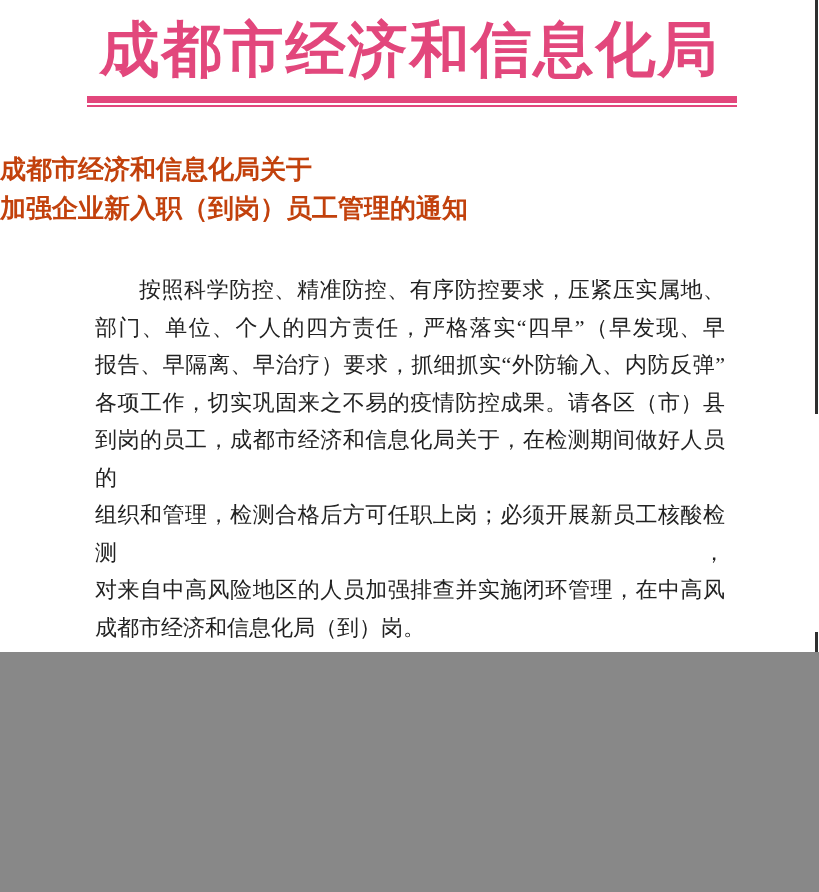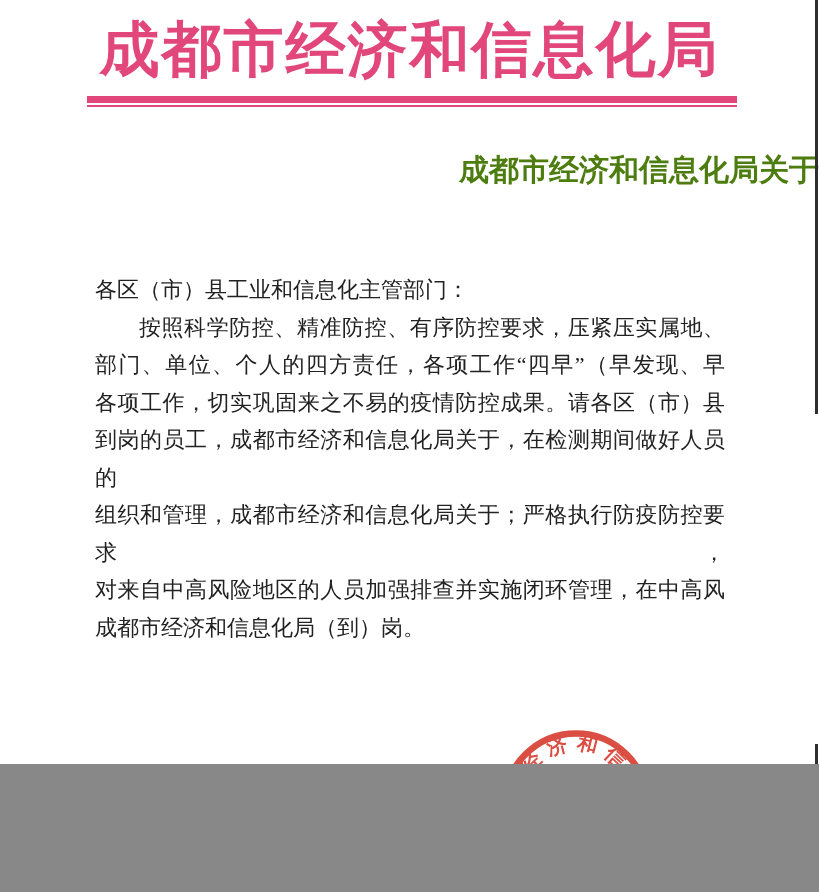--- a/index.html
+++ b/index.html
@@ -5,7 +5,7 @@
   html,body{margin:0;padding:0;background:#888;}
   .page{
     position:relative;
-    width:819px;height:764px;
+    width:819px;height:652px;
     background:#ffffff;
     overflow:hidden;
     font-family:"Liberation Serif","DejaVu Serif",serif;

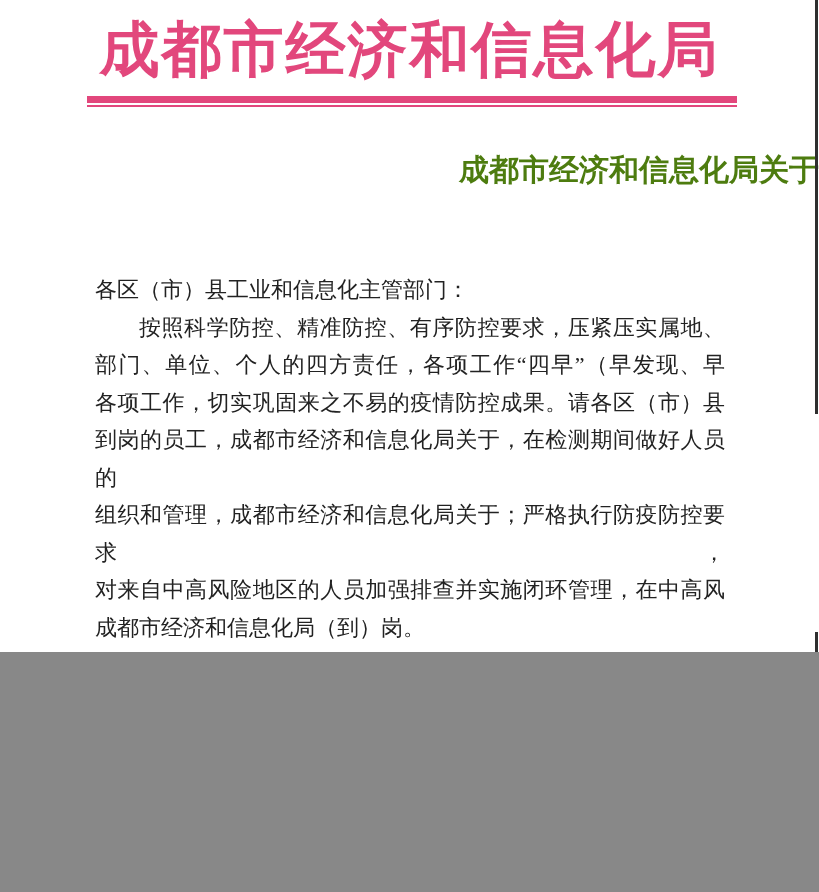--- a/index.html
+++ b/index.html
@@ -26,9 +26,9 @@
   
   .doc-title{
     position:absolute;top:150px;left:0;right:0;
-    text-align:right;
-    font-size:30px;font-weight:700;line-height:39px;
-    color:#4d7c0f;
+    text-align:left;
+    font-size:26px;font-weight:700;line-height:39px;
+    color:#c2410c;
   }
   
   .body-text{

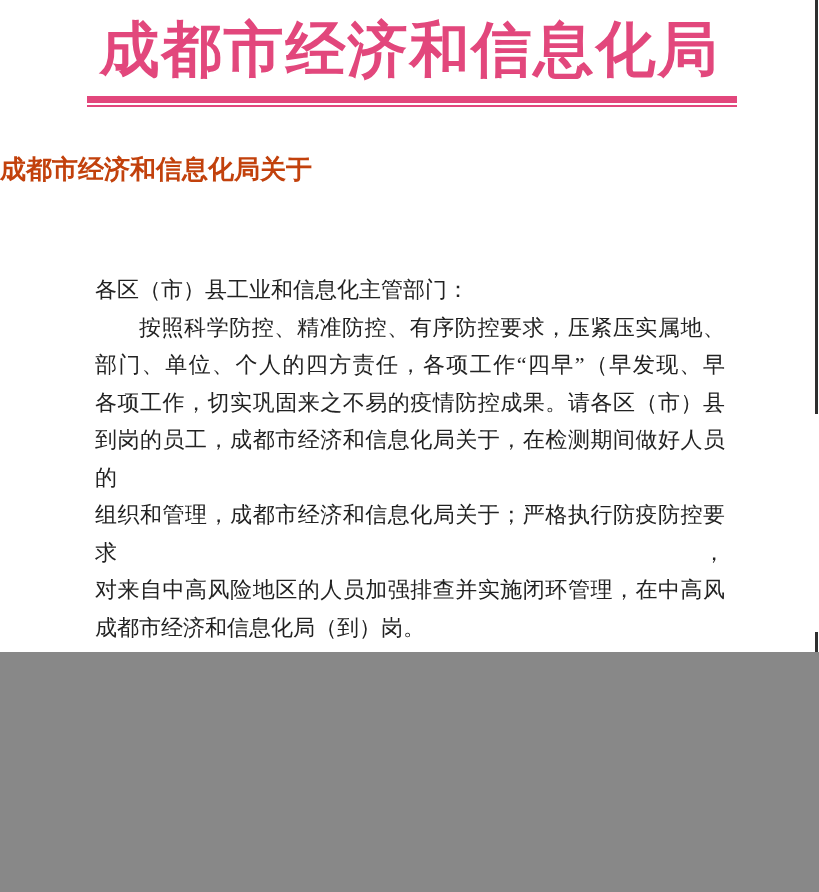--- a/index.html
+++ b/index.html
@@ -73,6 +73,7 @@
 
   <div class="doc-title">
     <div>成都市经济和信息化局关于</div>
+    <div>加强企业新入职（到岗）员工管理的通知</div>
   </div>
 
   <div class="body-text">

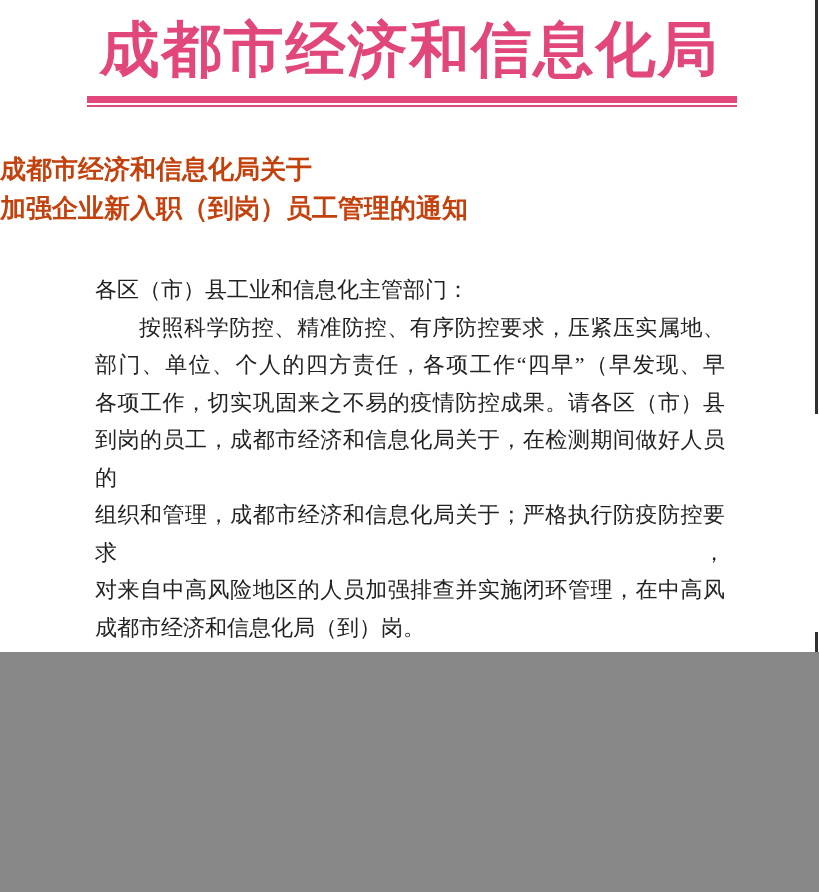--- a/index.html
+++ b/index.html
@@ -77,7 +77,6 @@
   </div>
 
   <div class="body-text">
-    <div class="bline">各区（市）县工业和信息化主管部门：</div>
     <div class="bline j ind">按照科学防控、精准防控、有序防控要求，压紧压实属地、</div>
     <div class="bline j">部门、单位、个人的四方责任，各项工作“四早”（早发现、早</div>
     <div class="bline j">各项工作，切实巩固来之不易的疫情防控成果。请各区（市）县</div>

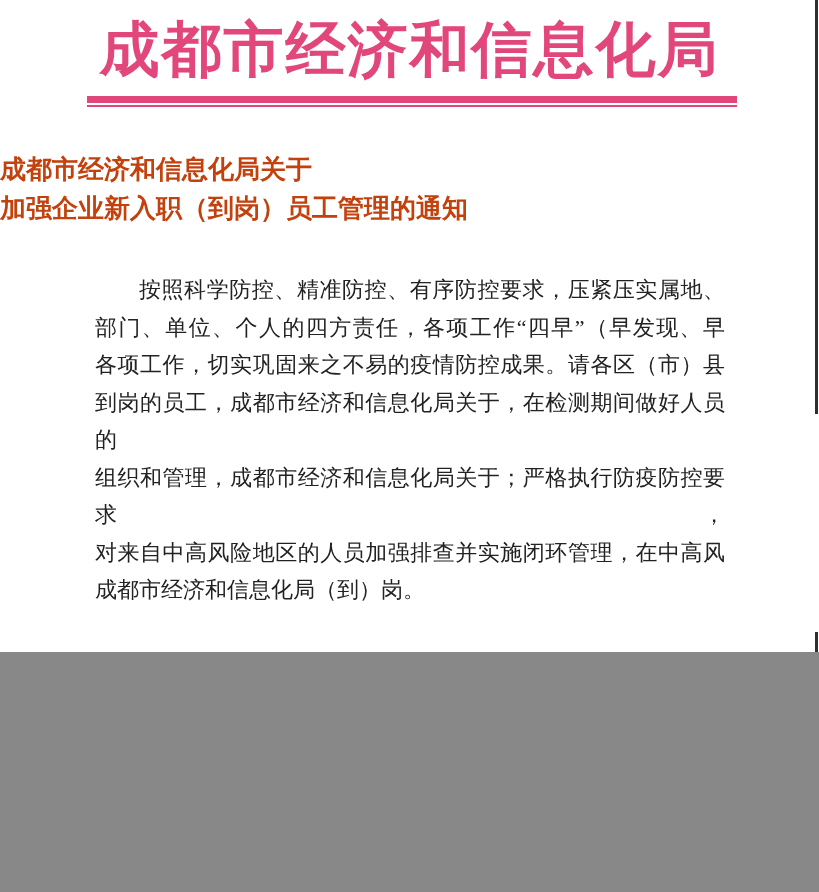--- a/index.html
+++ b/index.html
@@ -78,7 +78,7 @@
 
   <div class="body-text">
     <div class="bline j ind">按照科学防控、精准防控、有序防控要求，压紧压实属地、</div>
-    <div class="bline j">部门、单位、个人的四方责任，各项工作“四早”（早发现、早</div>
+    <div class="bline j">部门、单位、个人的四方责任，严格落实“四早”（早发现、早</div>
     <div class="bline j">各项工作，切实巩固来之不易的疫情防控成果。请各区（市）县</div>
     <div class="bline j">到岗的员工，成都市经济和信息化局关于，在检测期间做好人员的</div>
     <div class="bline j">组织和管理，成都市经济和信息化局关于；严格执行防疫防控要求，</div>

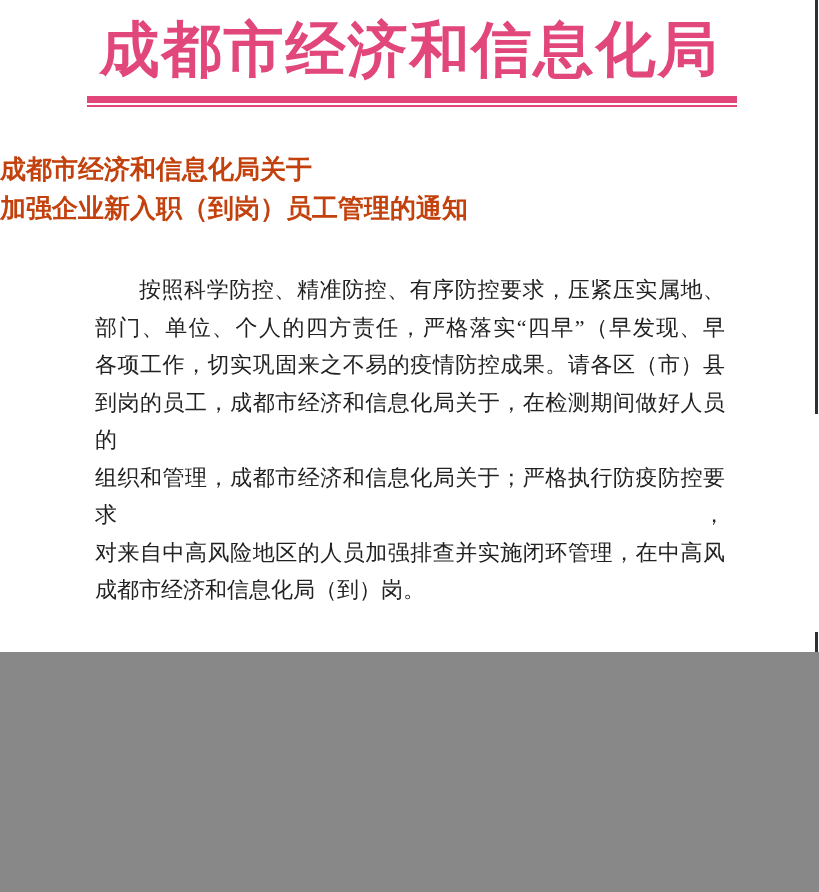--- a/index.html
+++ b/index.html
@@ -79,6 +79,7 @@
   <div class="body-text">
     <div class="bline j ind">按照科学防控、精准防控、有序防控要求，压紧压实属地、</div>
     <div class="bline j">部门、单位、个人的四方责任，严格落实“四早”（早发现、早</div>
+    <div class="bline j">报告、早隔离、早治疗）要求，抓细抓实“外防输入、内防反弹”</div>
     <div class="bline j">各项工作，切实巩固来之不易的疫情防控成果。请各区（市）县</div>
     <div class="bline j">到岗的员工，成都市经济和信息化局关于，在检测期间做好人员的</div>
     <div class="bline j">组织和管理，成都市经济和信息化局关于；严格执行防疫防控要求，</div>

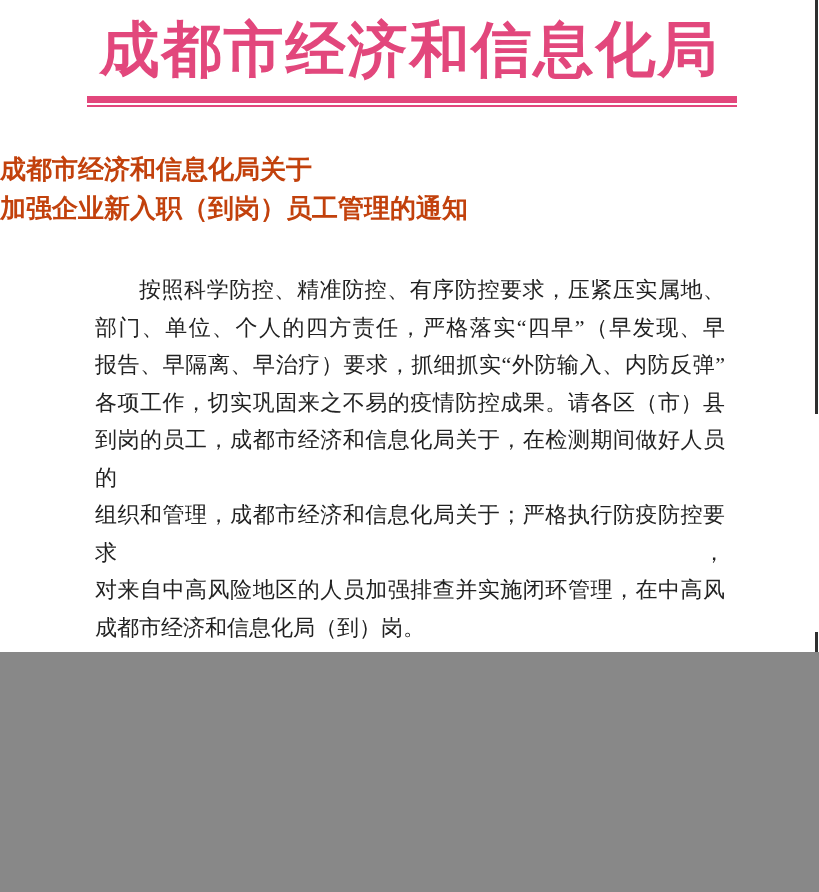--- a/index.html
+++ b/index.html
@@ -82,7 +82,7 @@
     <div class="bline j">报告、早隔离、早治疗）要求，抓细抓实“外防输入、内防反弹”</div>
     <div class="bline j">各项工作，切实巩固来之不易的疫情防控成果。请各区（市）县</div>
     <div class="bline j">到岗的员工，成都市经济和信息化局关于，在检测期间做好人员的</div>
-    <div class="bline j">组织和管理，成都市经济和信息化局关于；严格执行防疫防控要求，</div>
+    <div class="bline j">组织和管理，检测合格后方可任职上岗；必须开展新员工核酸检测，</div>
     <div class="bline j">对来自中高风险地区的人员加强排查并实施闭环管理，在中高风</div>
     <div class="bline">成都市经济和信息化局（到）岗。</div>
   </div>

